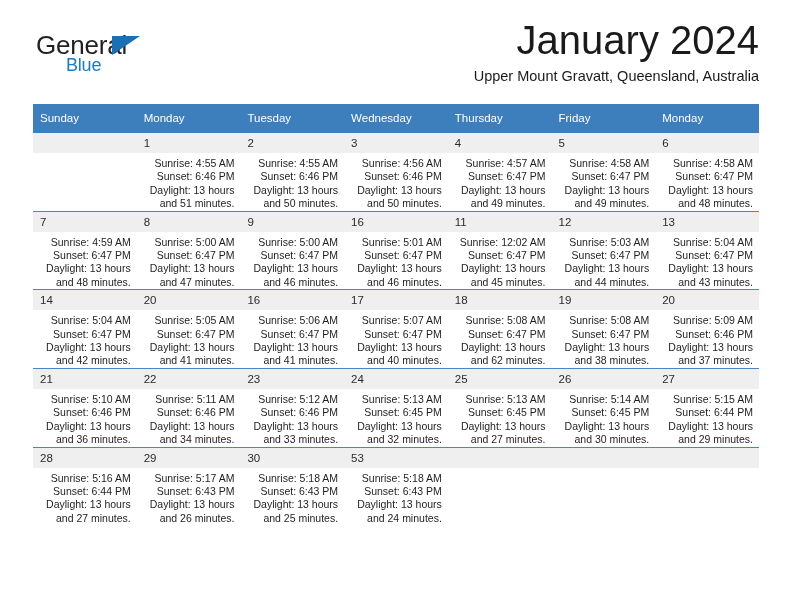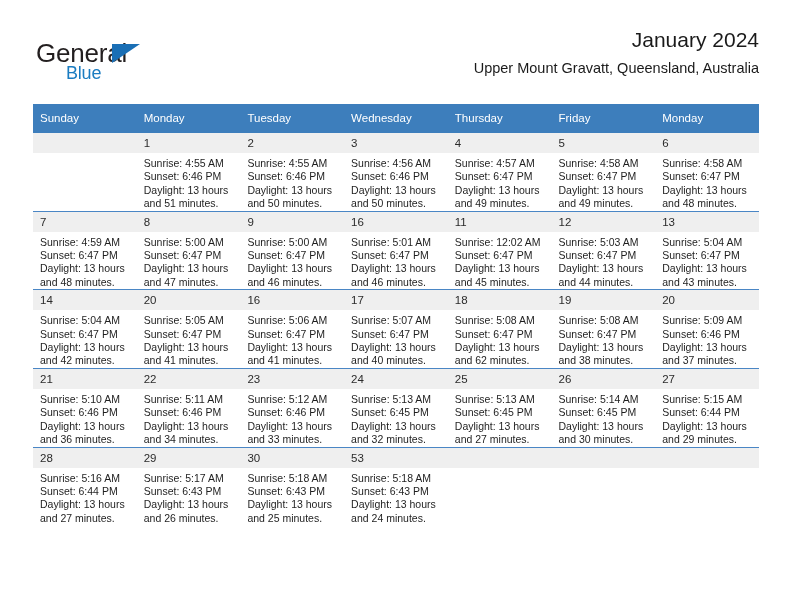--- a/index.html
+++ b/index.html
@@ -30,7 +30,7 @@
   .brand {
     position: absolute;
     left: 3px;
-    top: 38px;
+    top: 30px;
     width: 210px;
     height: 58px;
   }

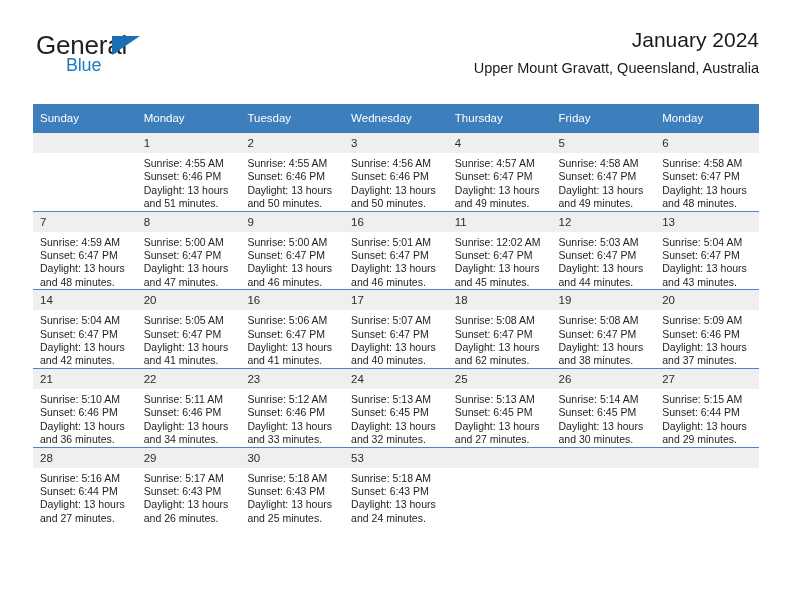--- a/index.html
+++ b/index.html
@@ -68,7 +68,7 @@
     text-align: right;
   }
   .cal-title {
-    font-size: 21px;
+    font-size: 40px;
     color: #1a1a1a;
     line-height: 36px;
     white-space: nowrap;

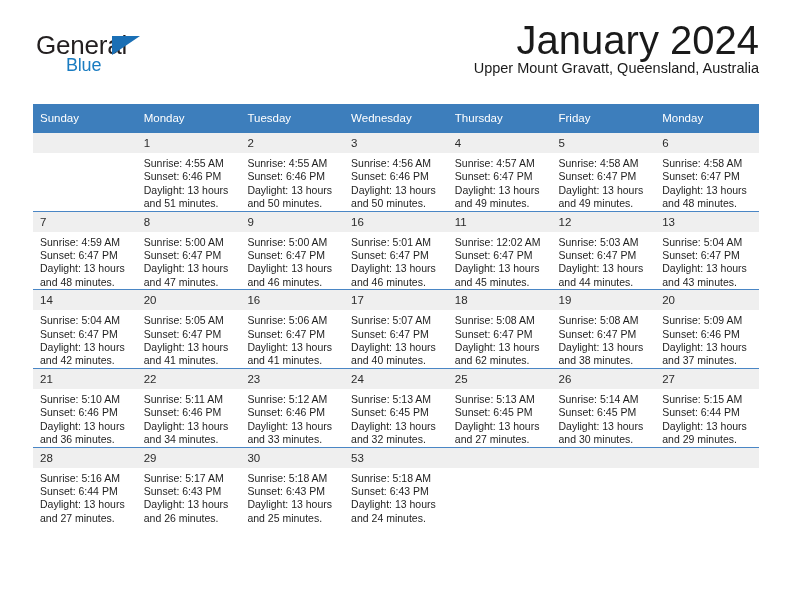--- a/index.html
+++ b/index.html
@@ -77,6 +77,7 @@
     font-size: 14.5px;
     color: #1a1a1a;
     line-height: 20px;
+    margin-top: 8px;
     white-space: nowrap;
   }
 

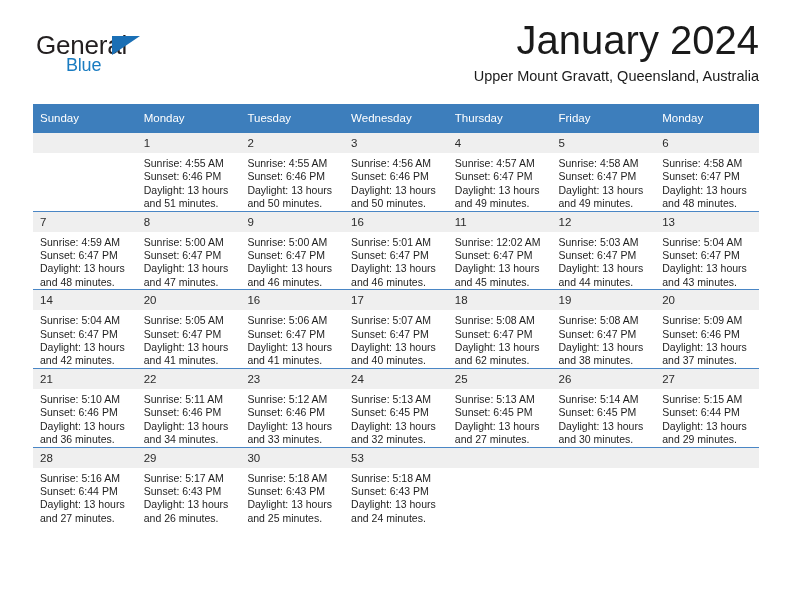--- a/index.html
+++ b/index.html
@@ -124,6 +124,7 @@
   }
   .lines {
     padding: 4px 6px 0 7px;
+    text-align: right;
   }
   .lines div {
     font-size: 10.5px;

